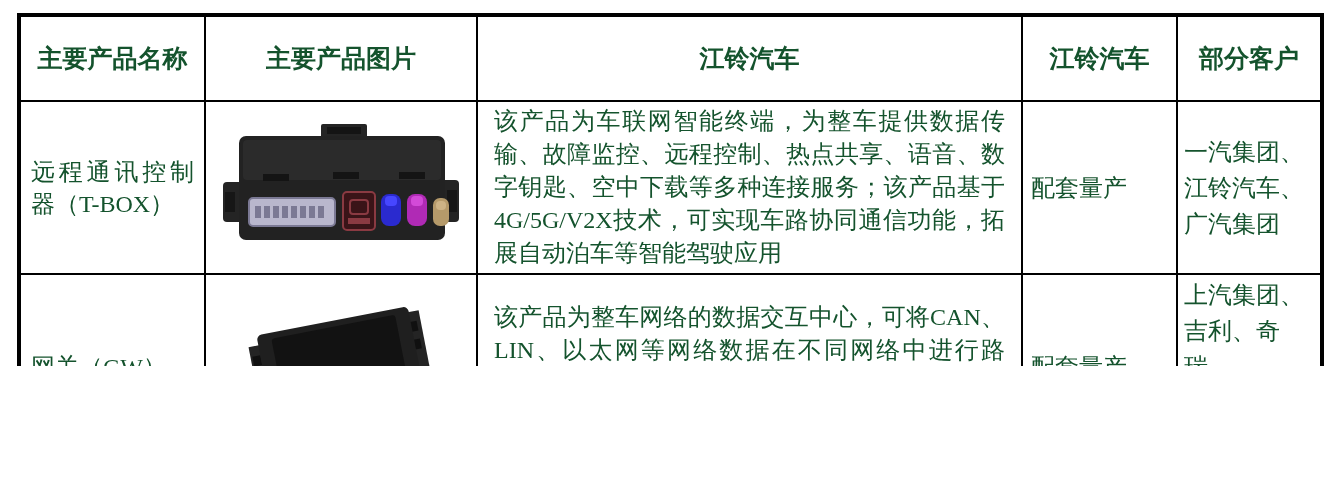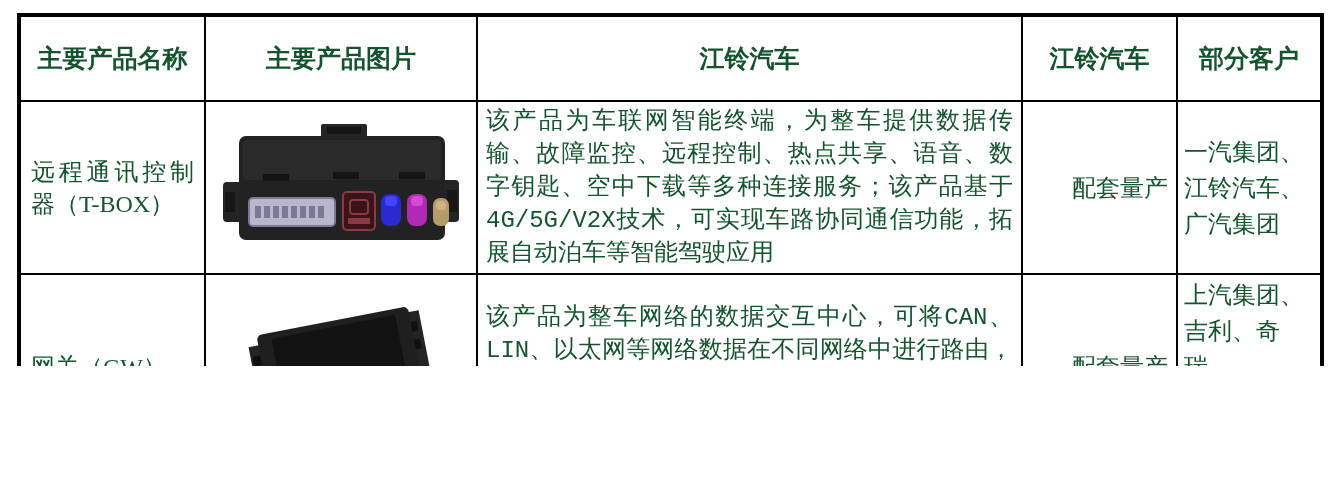--- a/index.html
+++ b/index.html
@@ -44,8 +44,7 @@
     text-align:justify;
     text-align-last:left;
     line-height:33px;
-    padding:2px 8px;
-    font-family:Liberation Mono, monospace;
+    padding:2px 16px;
   }
   td.stage-cell{text-align:right;}
   td.customers-cell{

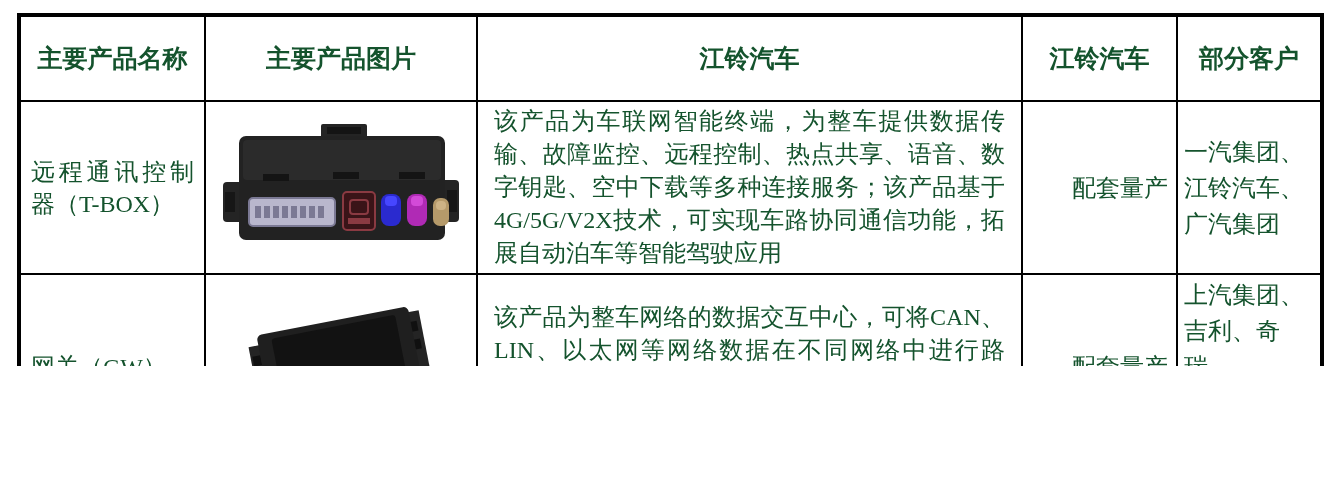--- a/index.html
+++ b/index.html
@@ -46,7 +46,7 @@
     line-height:33px;
     padding:2px 16px;
   }
-  td.stage-cell{text-align:right;}
+  td.stage-cell{text-align:left;}
   td.customers-cell{
     white-space:pre-line;
     line-height:36px;

